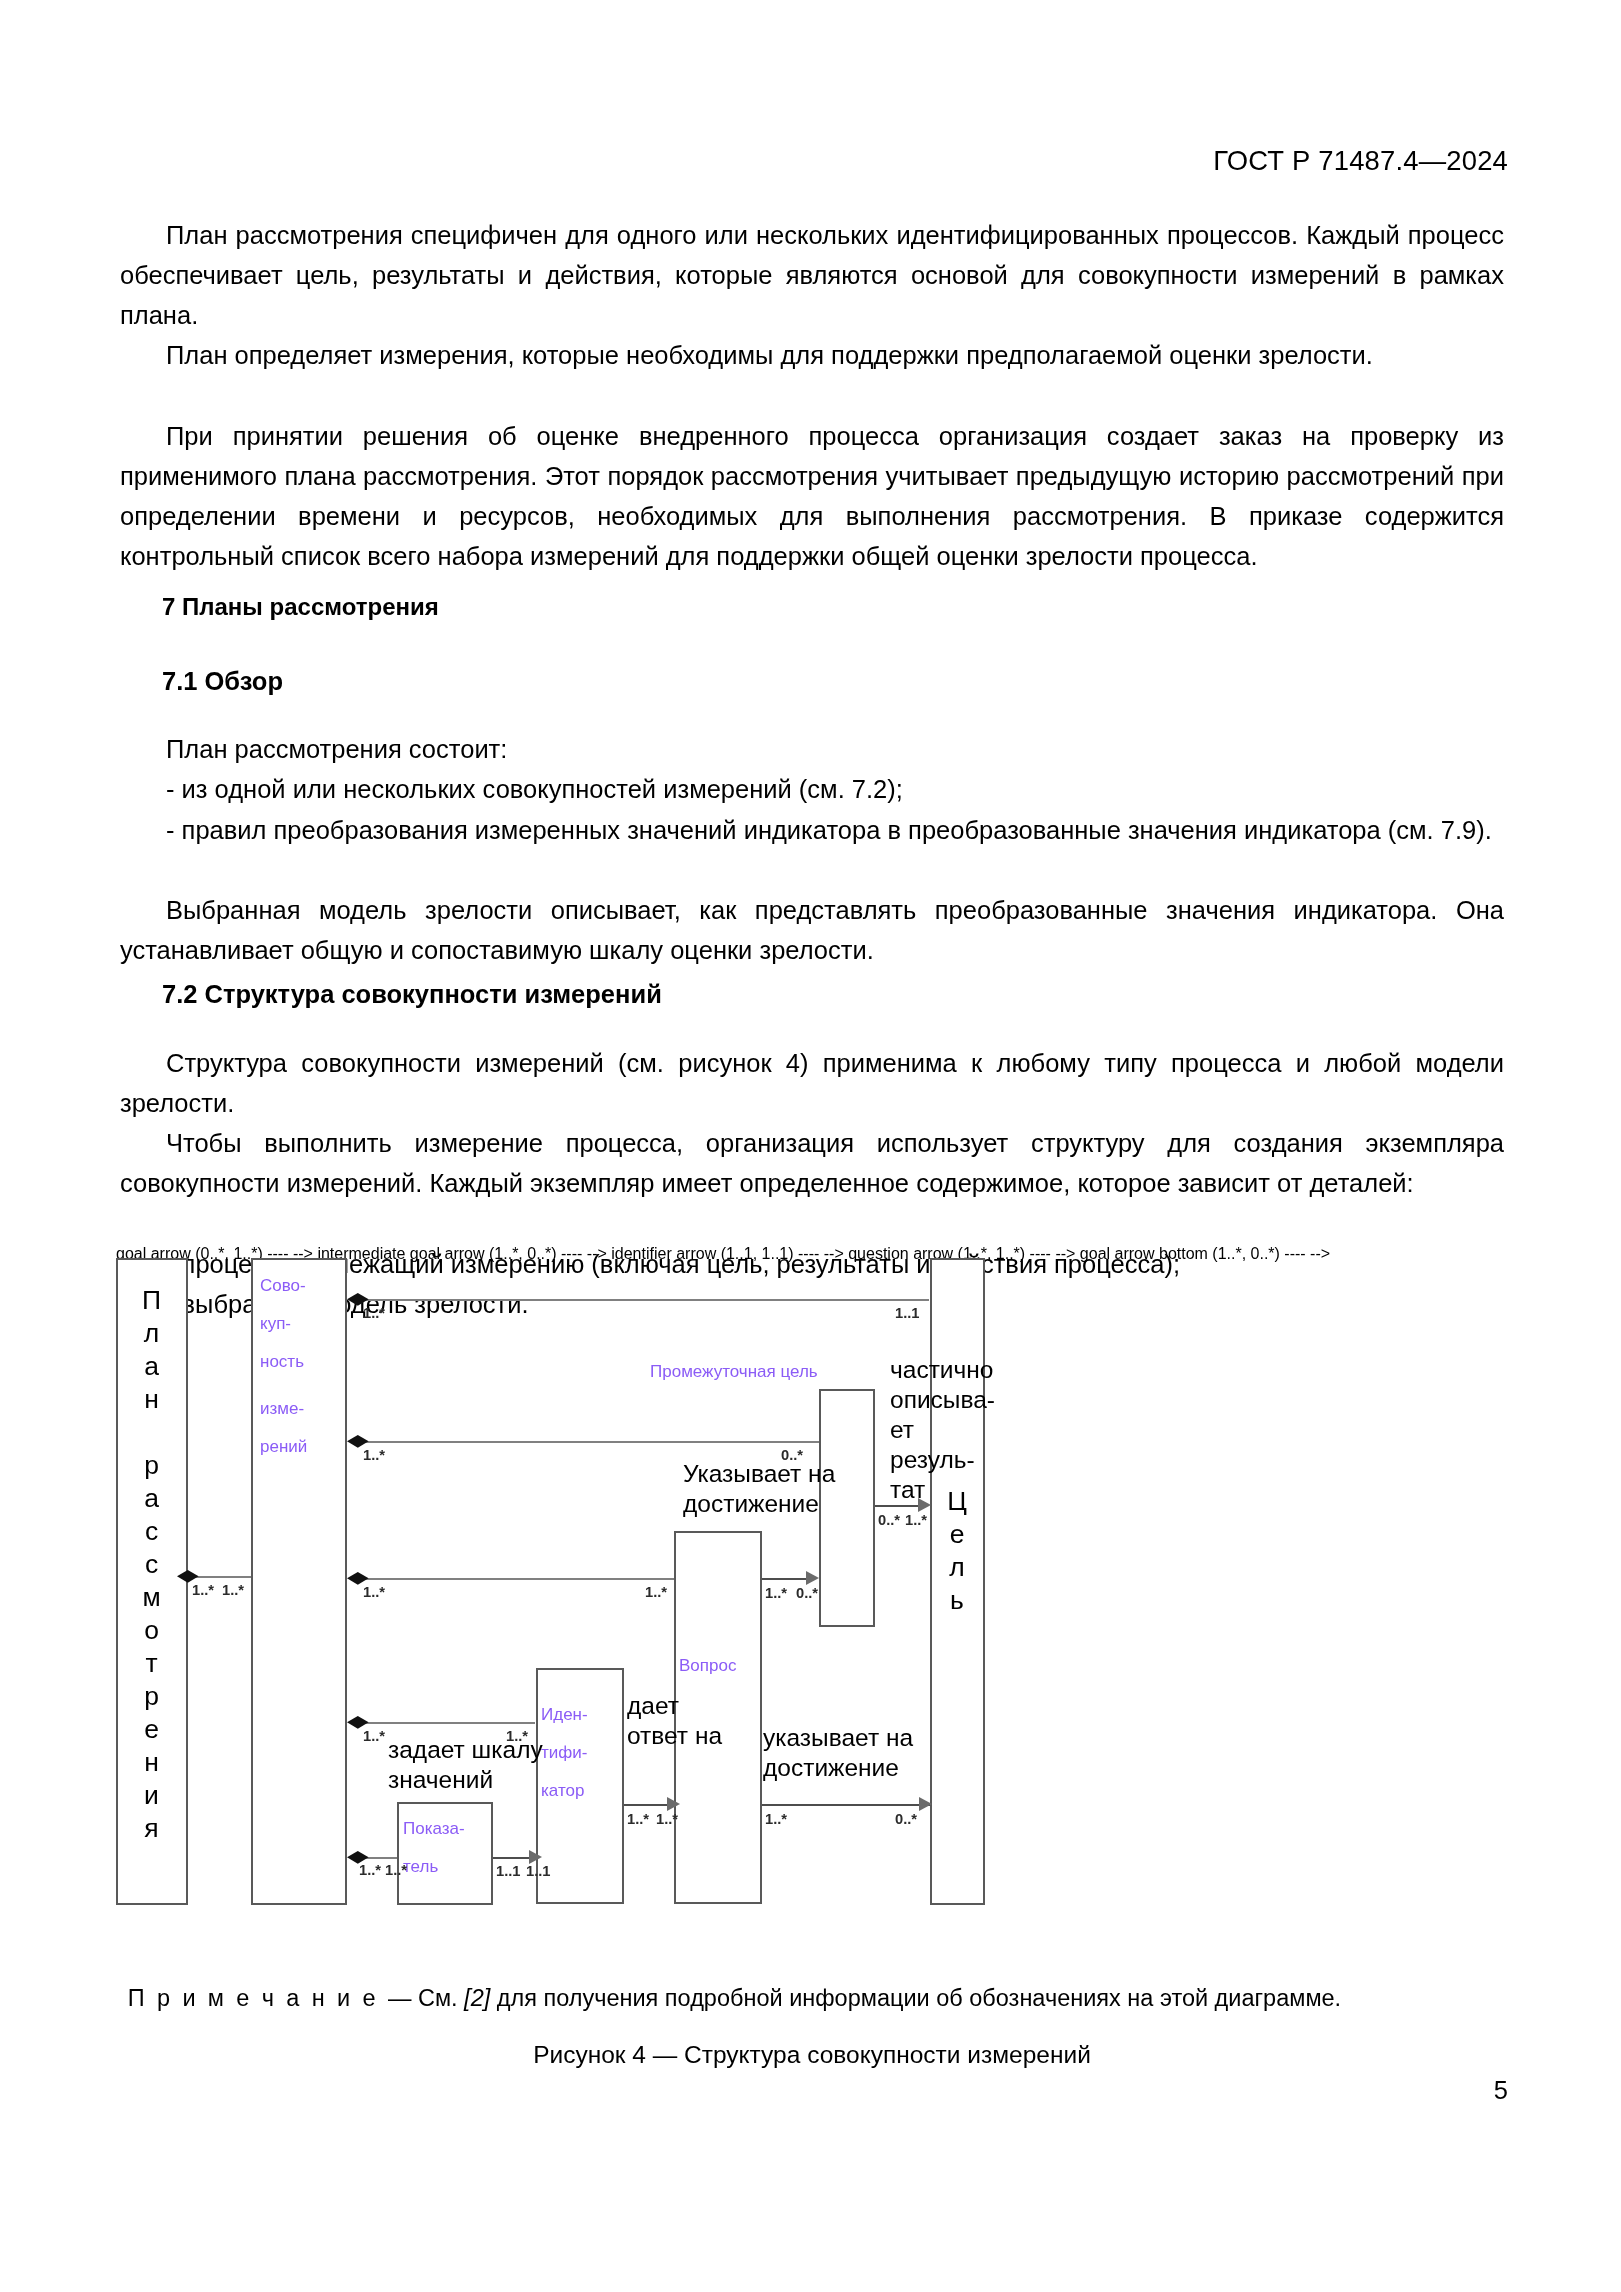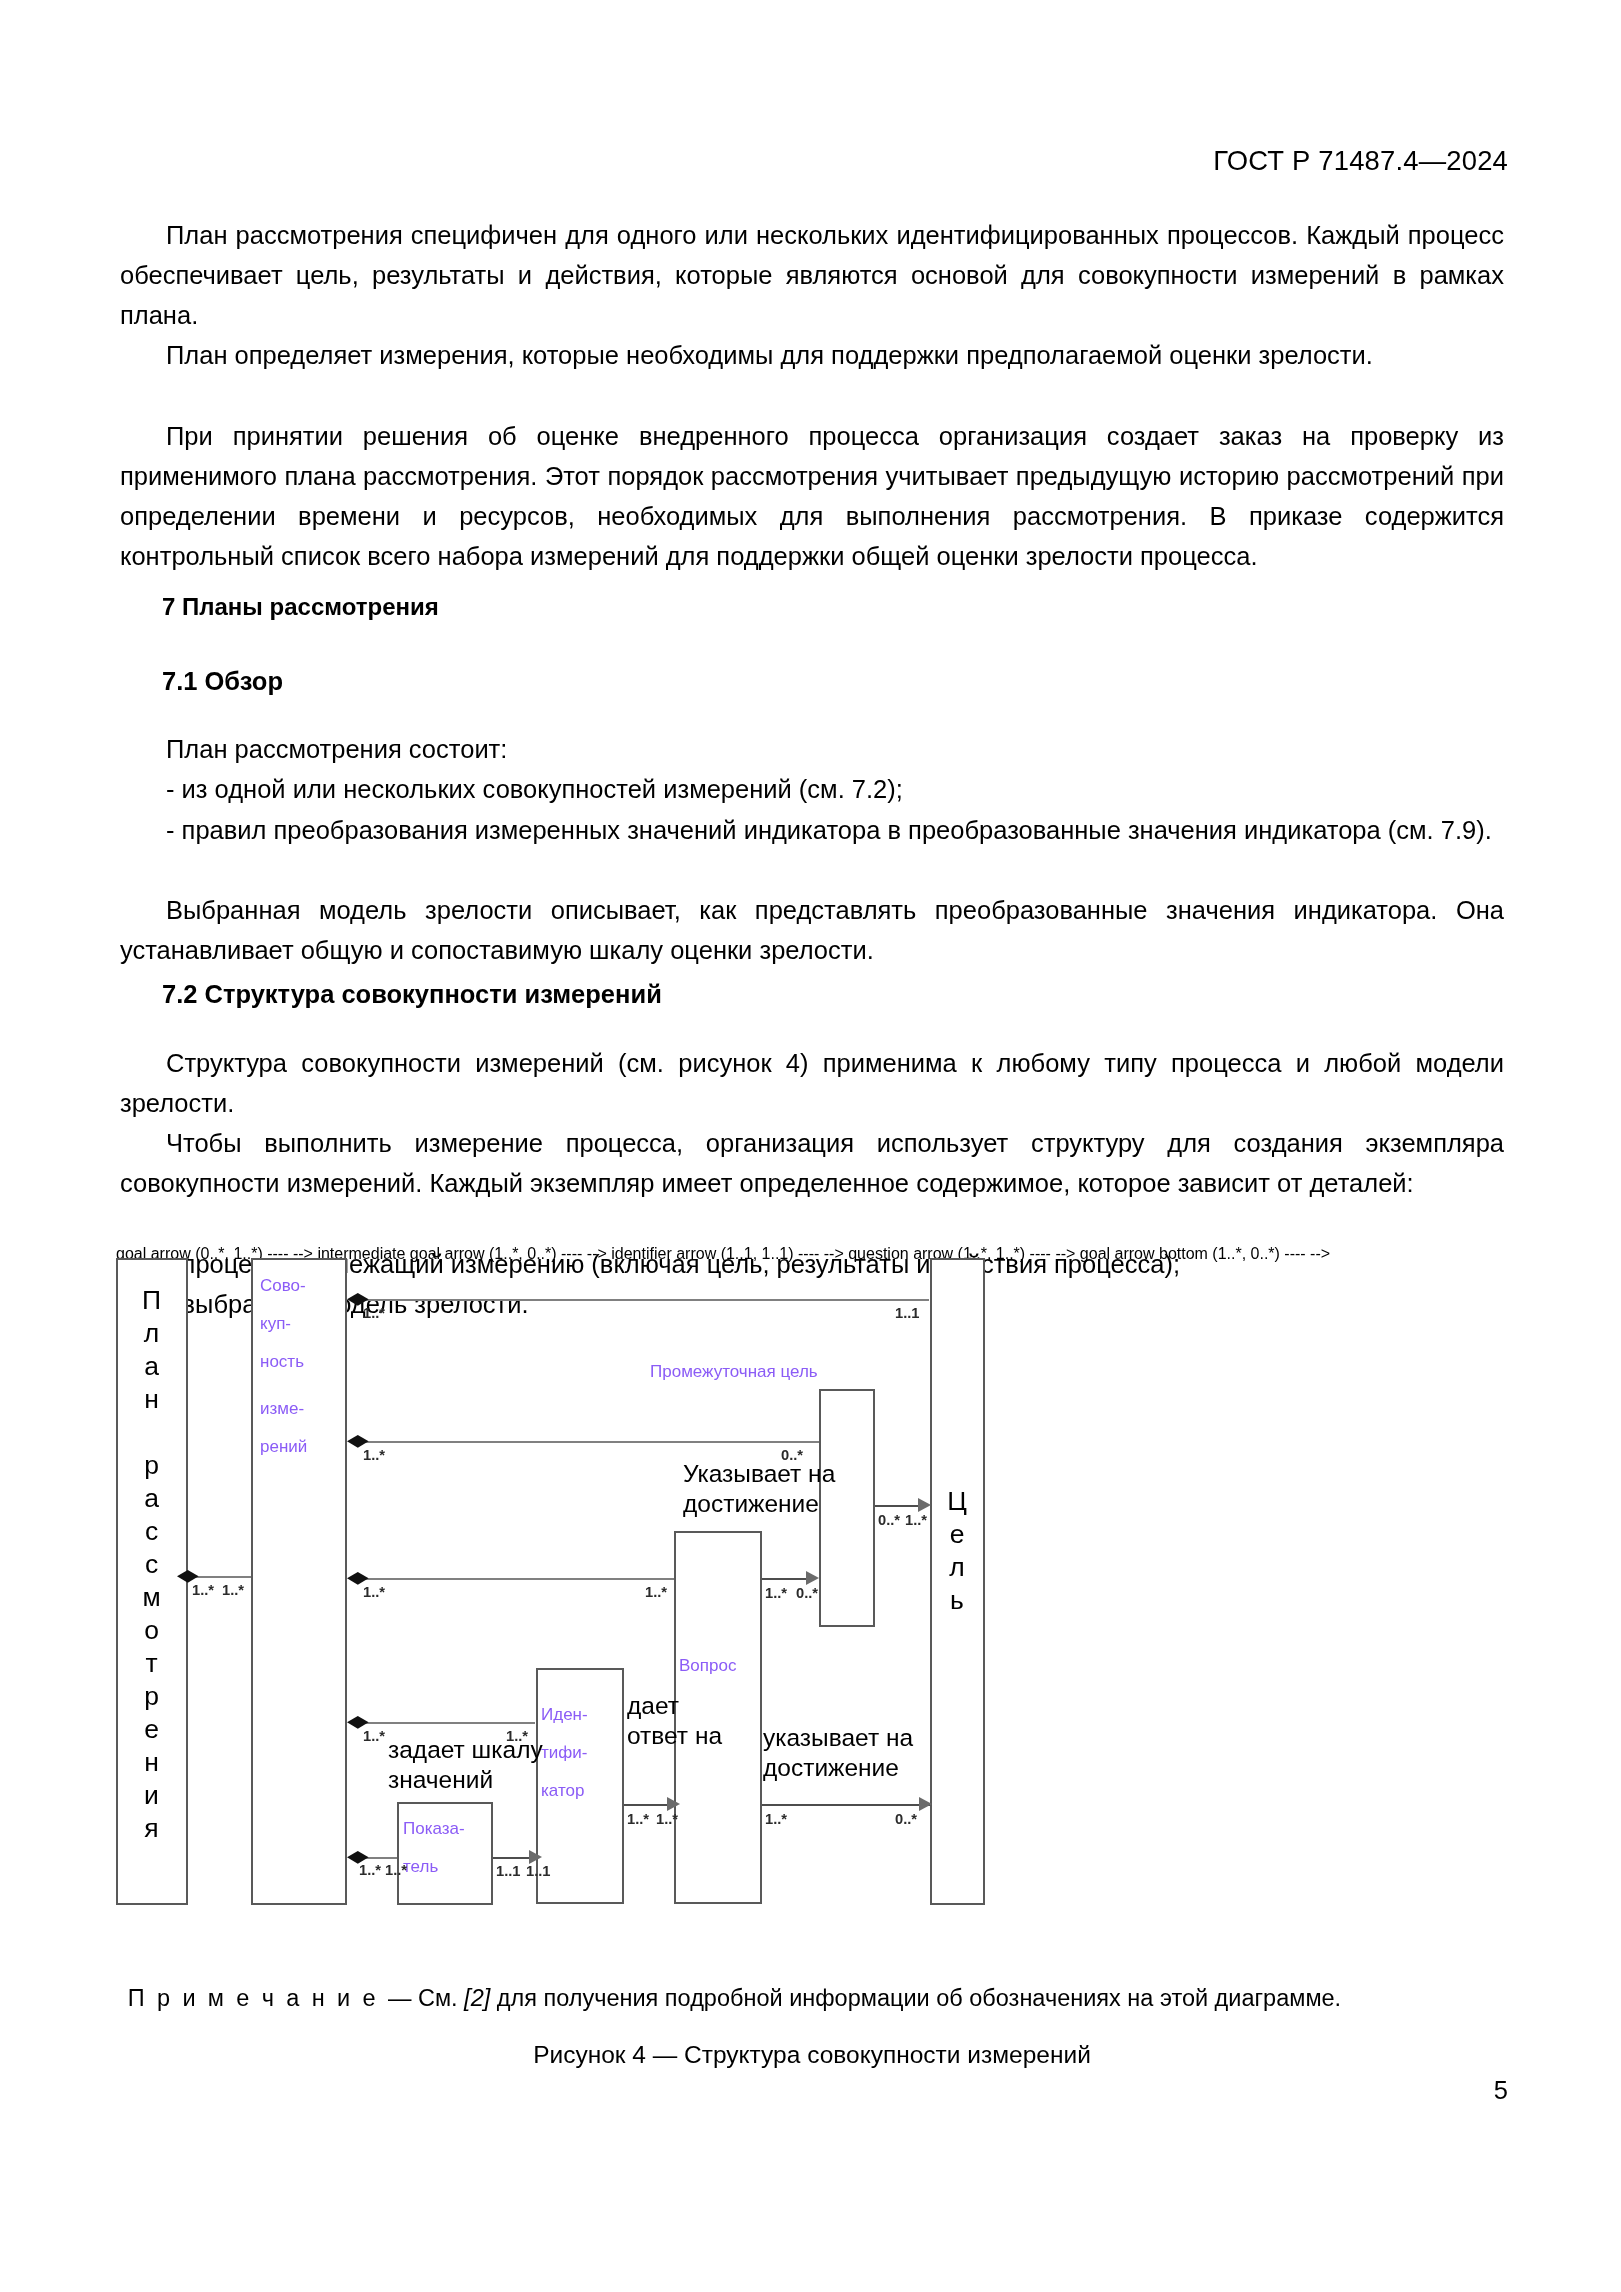--- a/index.html
+++ b/index.html
@@ -270,6 +270,11 @@
         </div>
 
         
+        <div class="reltext" style="left:774px; top:110px; width:108px;">частично
+описыва-
+ет
+резуль-
+тат</div>
 
         <div class="reltext" style="left:567px; top:214px; width:225px; text-align:left;">Указывает на
 достижение</div>

